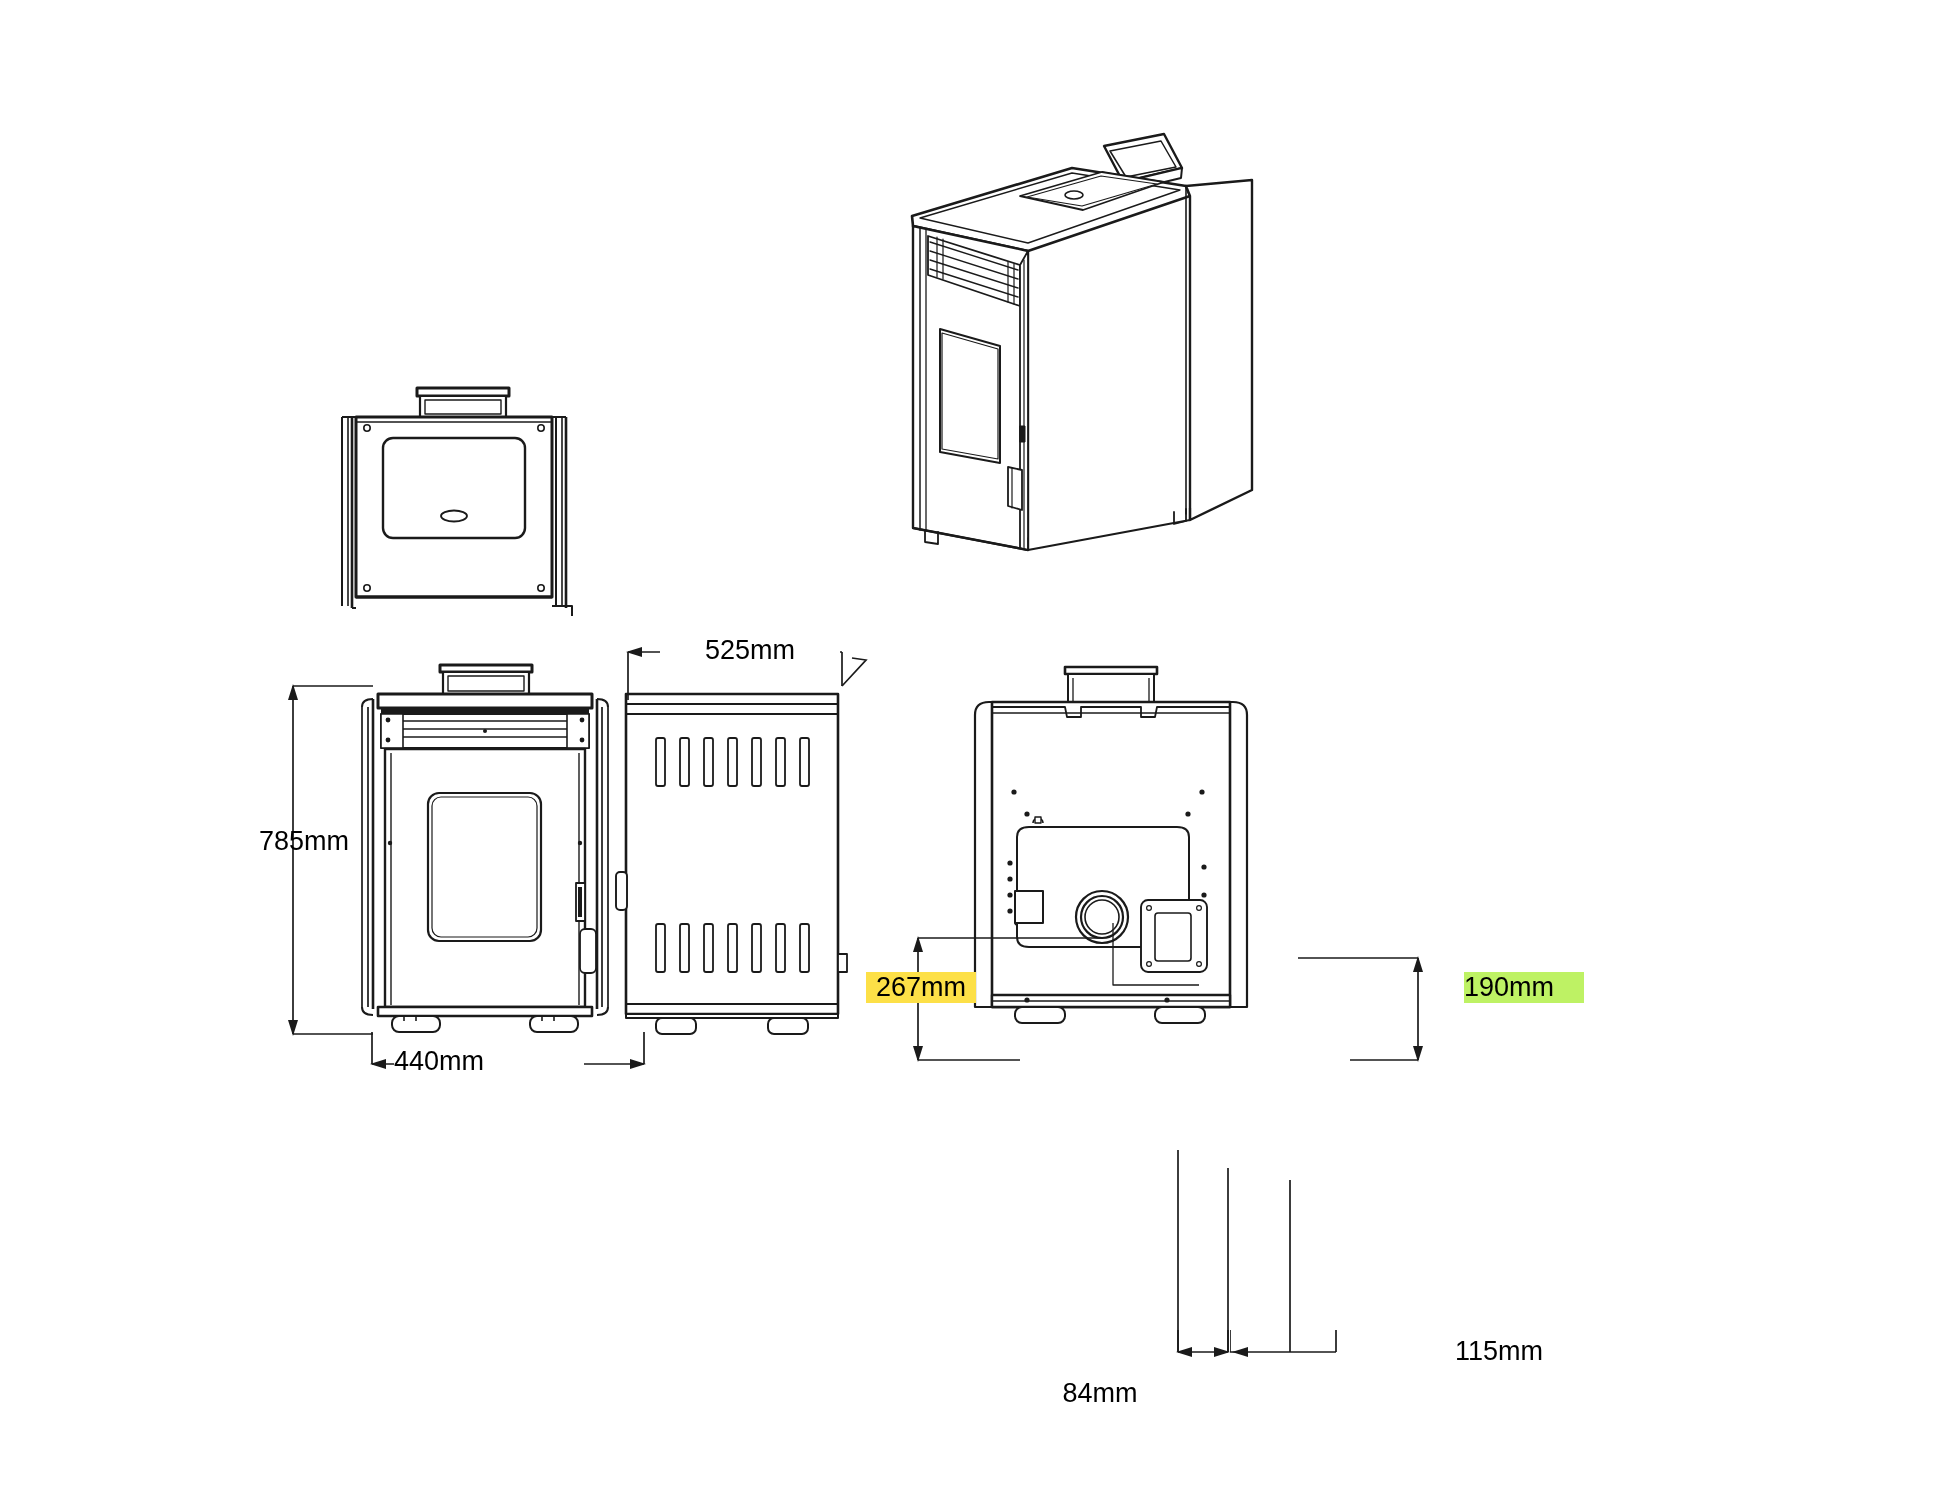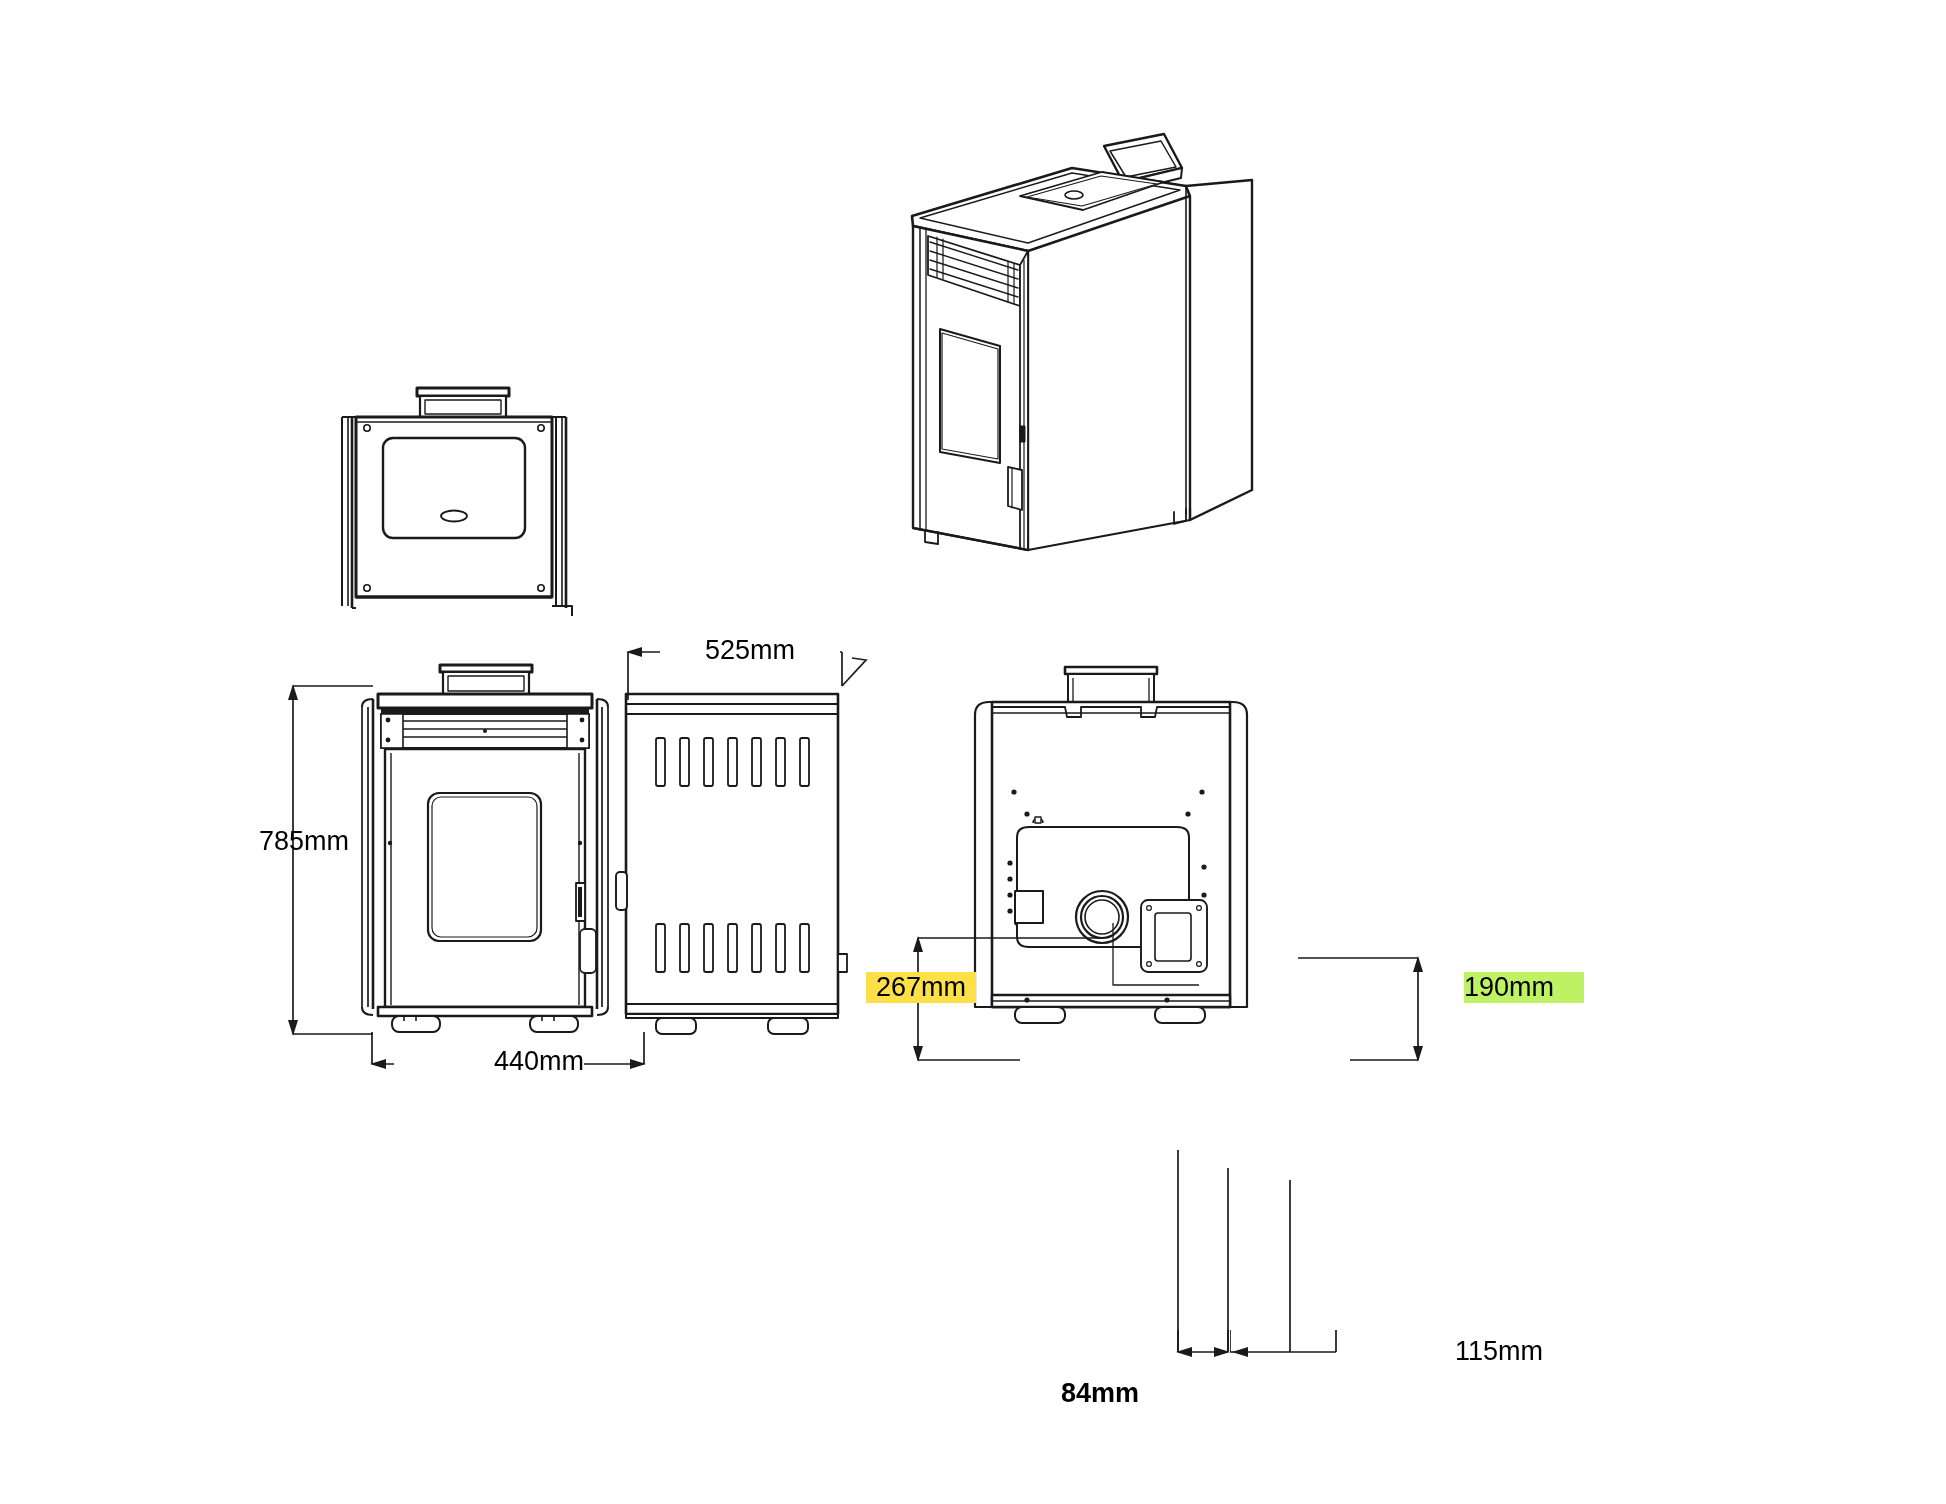--- a/index.html
+++ b/index.html
@@ -218,7 +218,7 @@
       </g>
     </svg>
   </div>
-  <div class="vw" style="left:394px;top:1046px;width:190px;text-align:right;background:#fff;">
+  <div class="vw" style="left:394px;top:1046px;width:190px;text-align:left;background:#fff;">
     <span class="dimtext">440mm</span>
   </div>
 

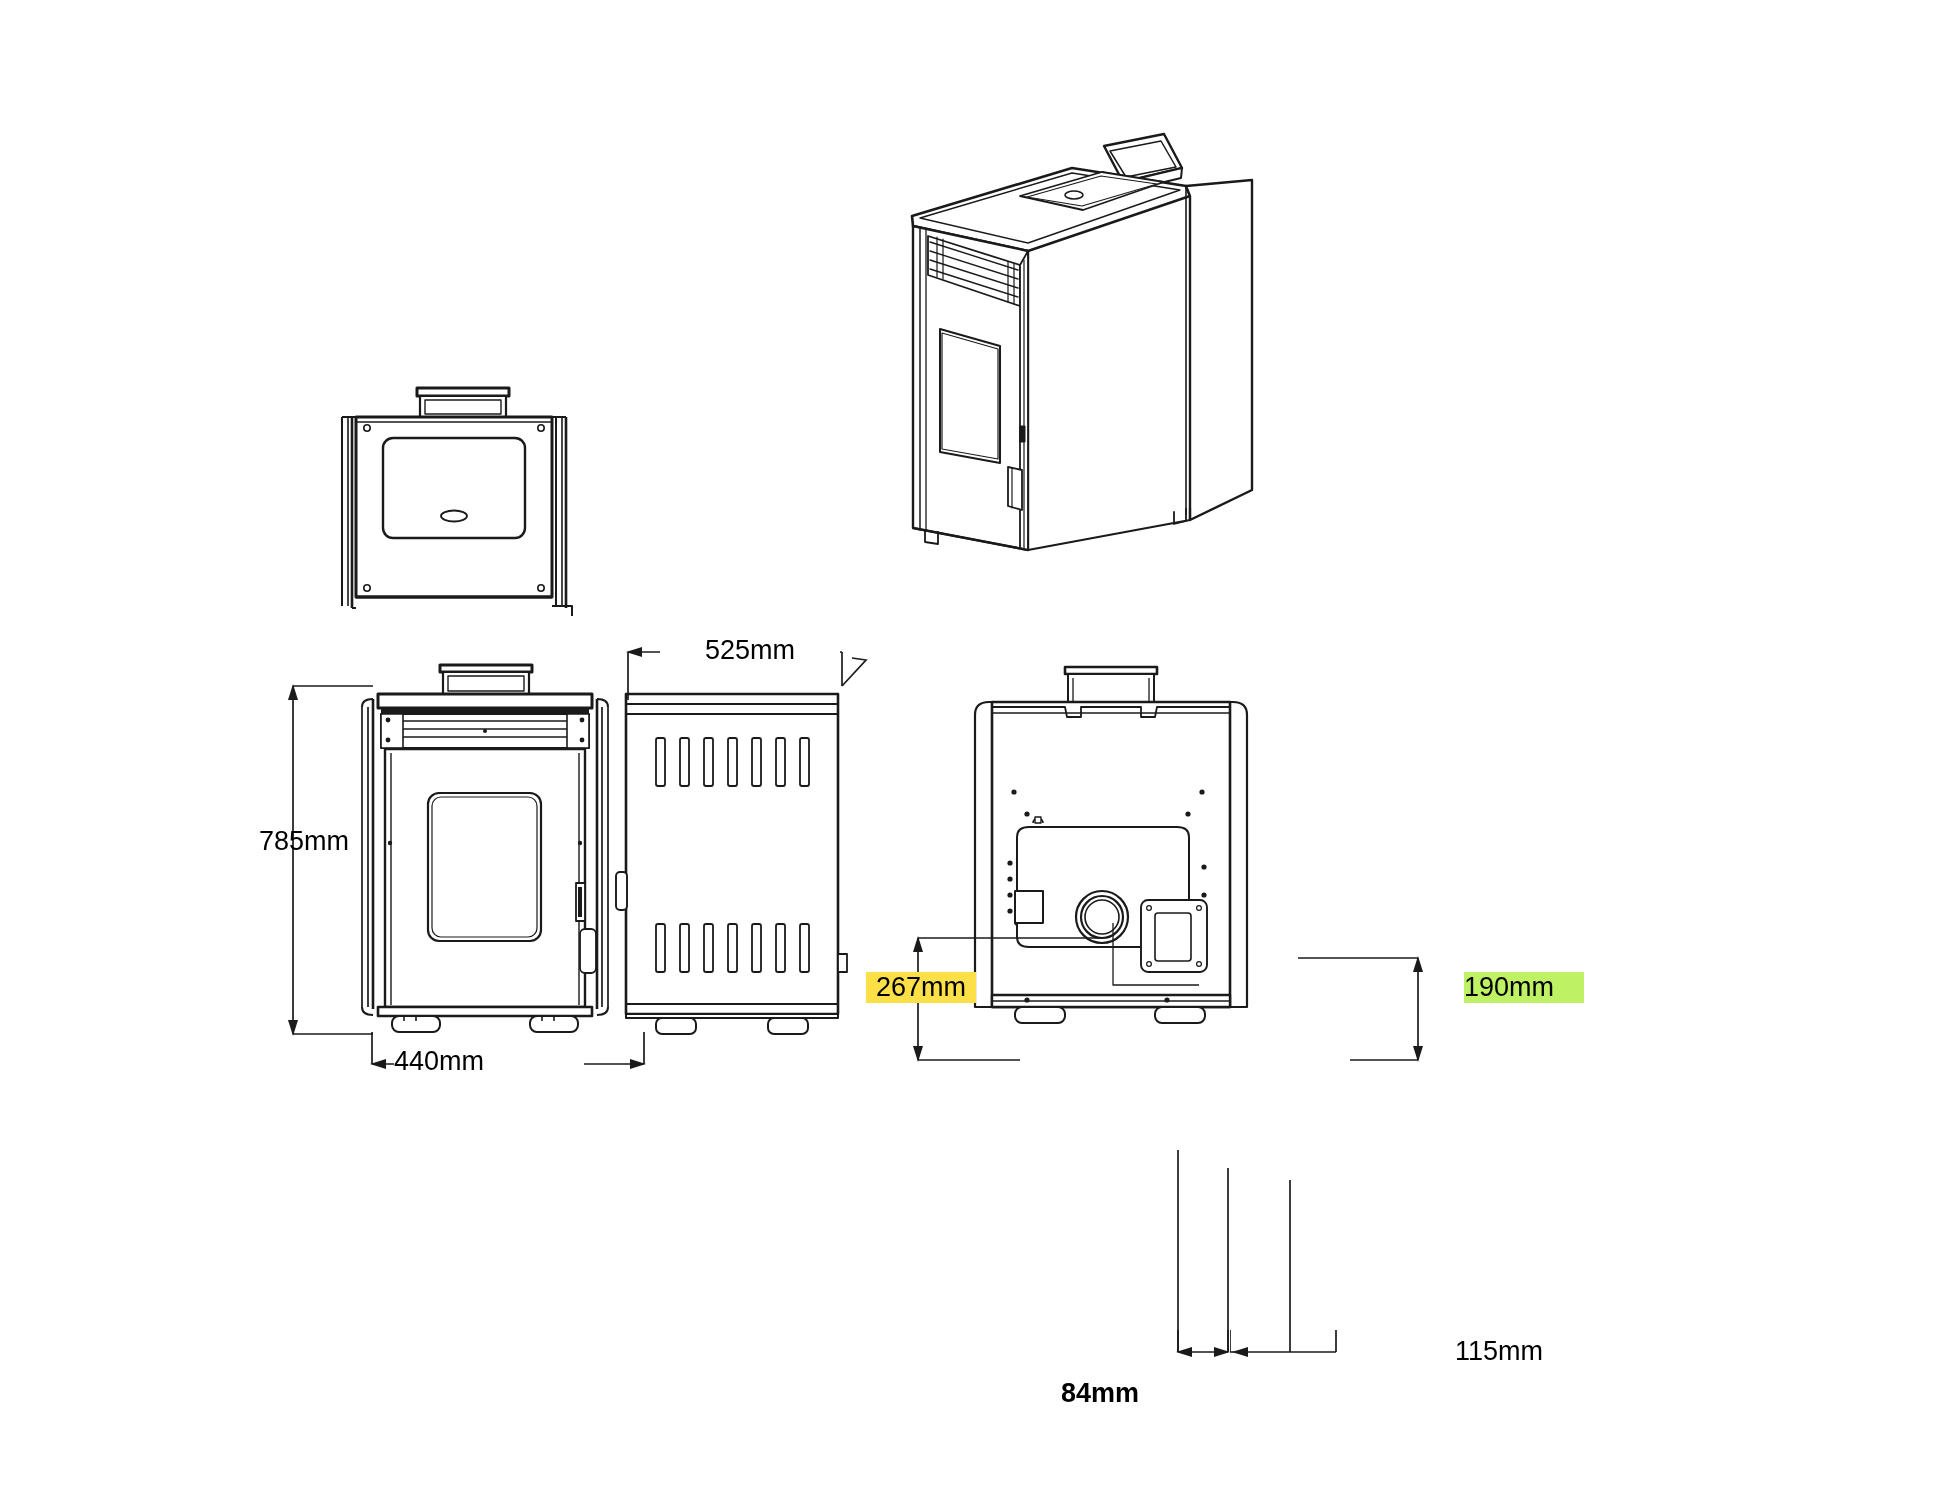--- a/index.html
+++ b/index.html
@@ -412,7 +412,7 @@
     <span class="dimtext">115mm</span>
   </div>
 
-  <div class="vw" style="left:1010px;top:1378px;width:180px;text-align:center;background:#fff;font-weight:bold;">
+  <div class="vw" style="left:1010px;top:1378px;width:180px;text-align:center;background:#fff;">
     <span class="dimtext">84mm</span>
   </div>
 

